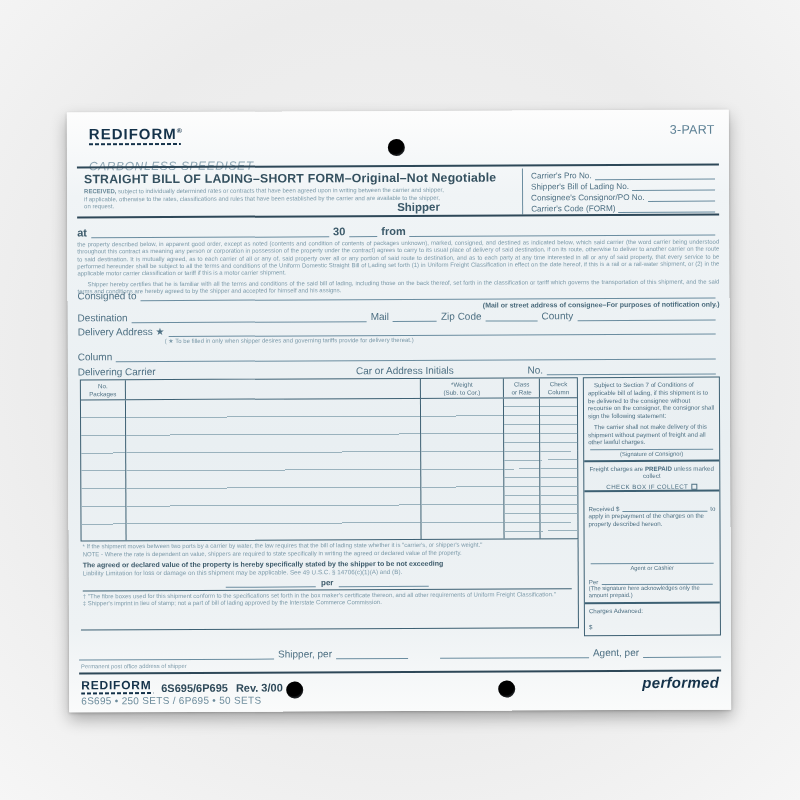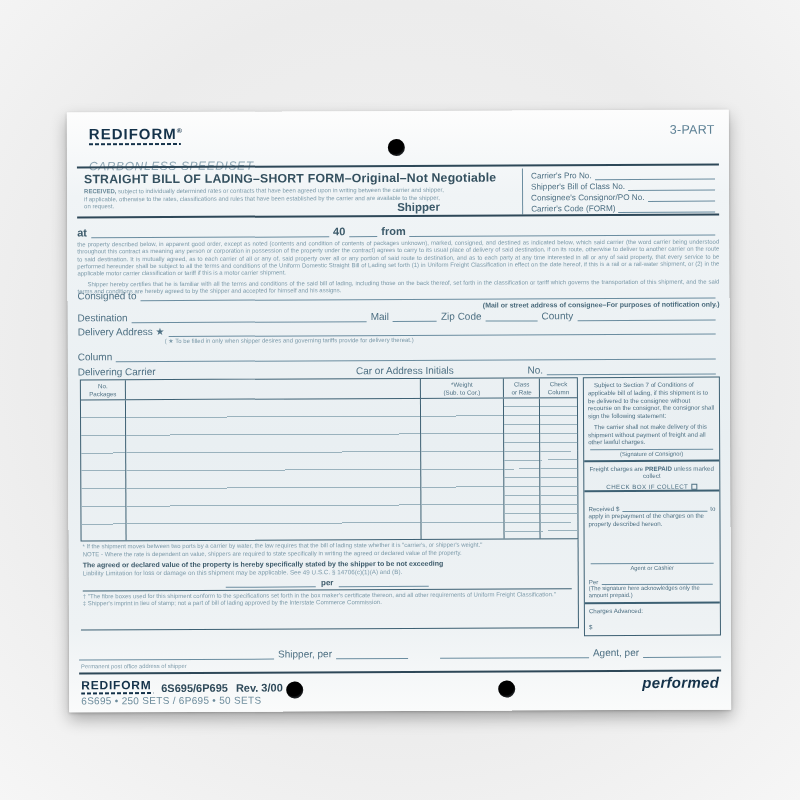--- a/index.html
+++ b/index.html
@@ -120,7 +120,7 @@
         <span class="fl"></span>
       </div>
     <div class="ref-row">
-        <span>Shipper's Bill of Class No.</span>
+        <span>Shipper's Bill of Lading No.</span>
         <span class="fl"></span>
       </div>
     <div class="ref-row">

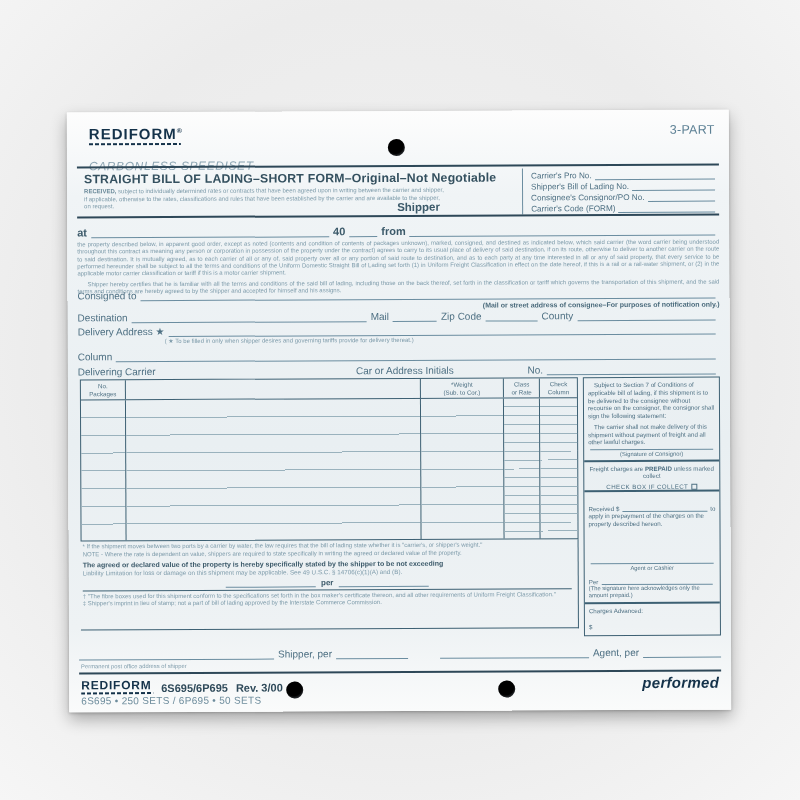--- a/index.html
+++ b/index.html
@@ -138,7 +138,7 @@
   <div class="row" style="left:10px;right:10px;top:112px;height:14px;">
     <span class="lbl bold">at</span>
     <span class="fw" style="width:238px;"></span>
-    <span class="lbl bold">40</span>
+    <span class="lbl bold">30</span>
     <span class="fw" style="width:28px;"></span>
     <span class="lbl bold">from</span>
     <span class="fl"></span>

